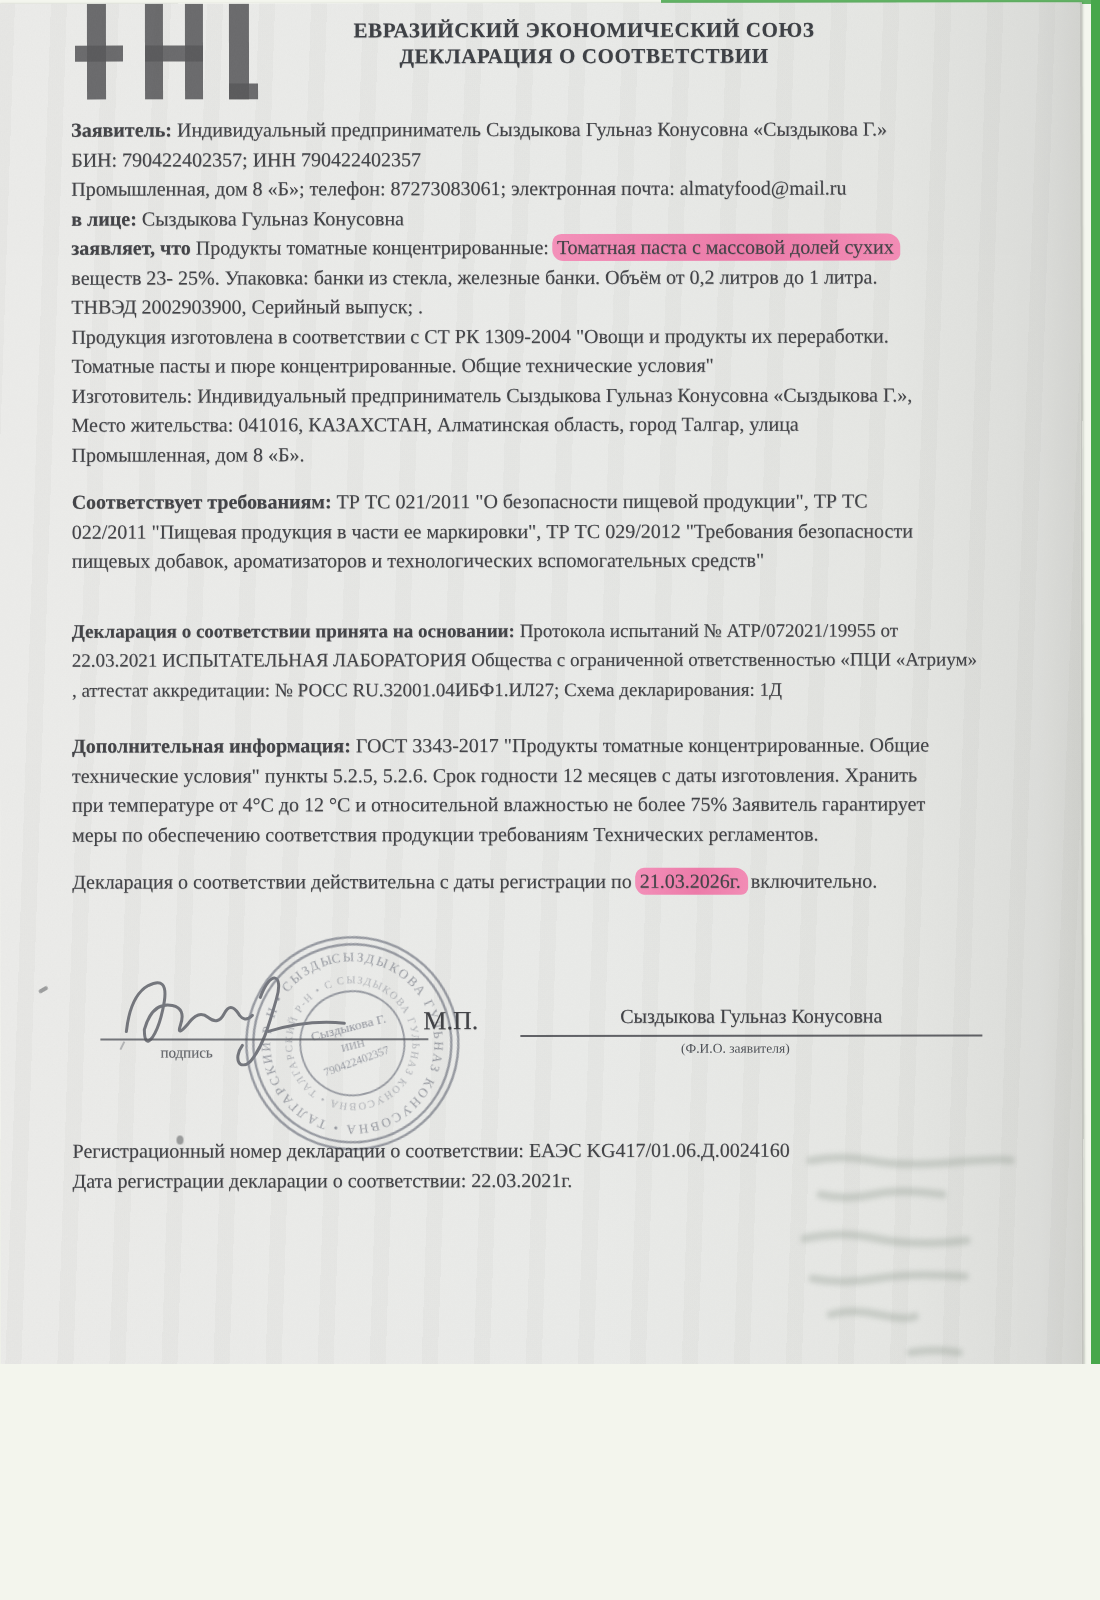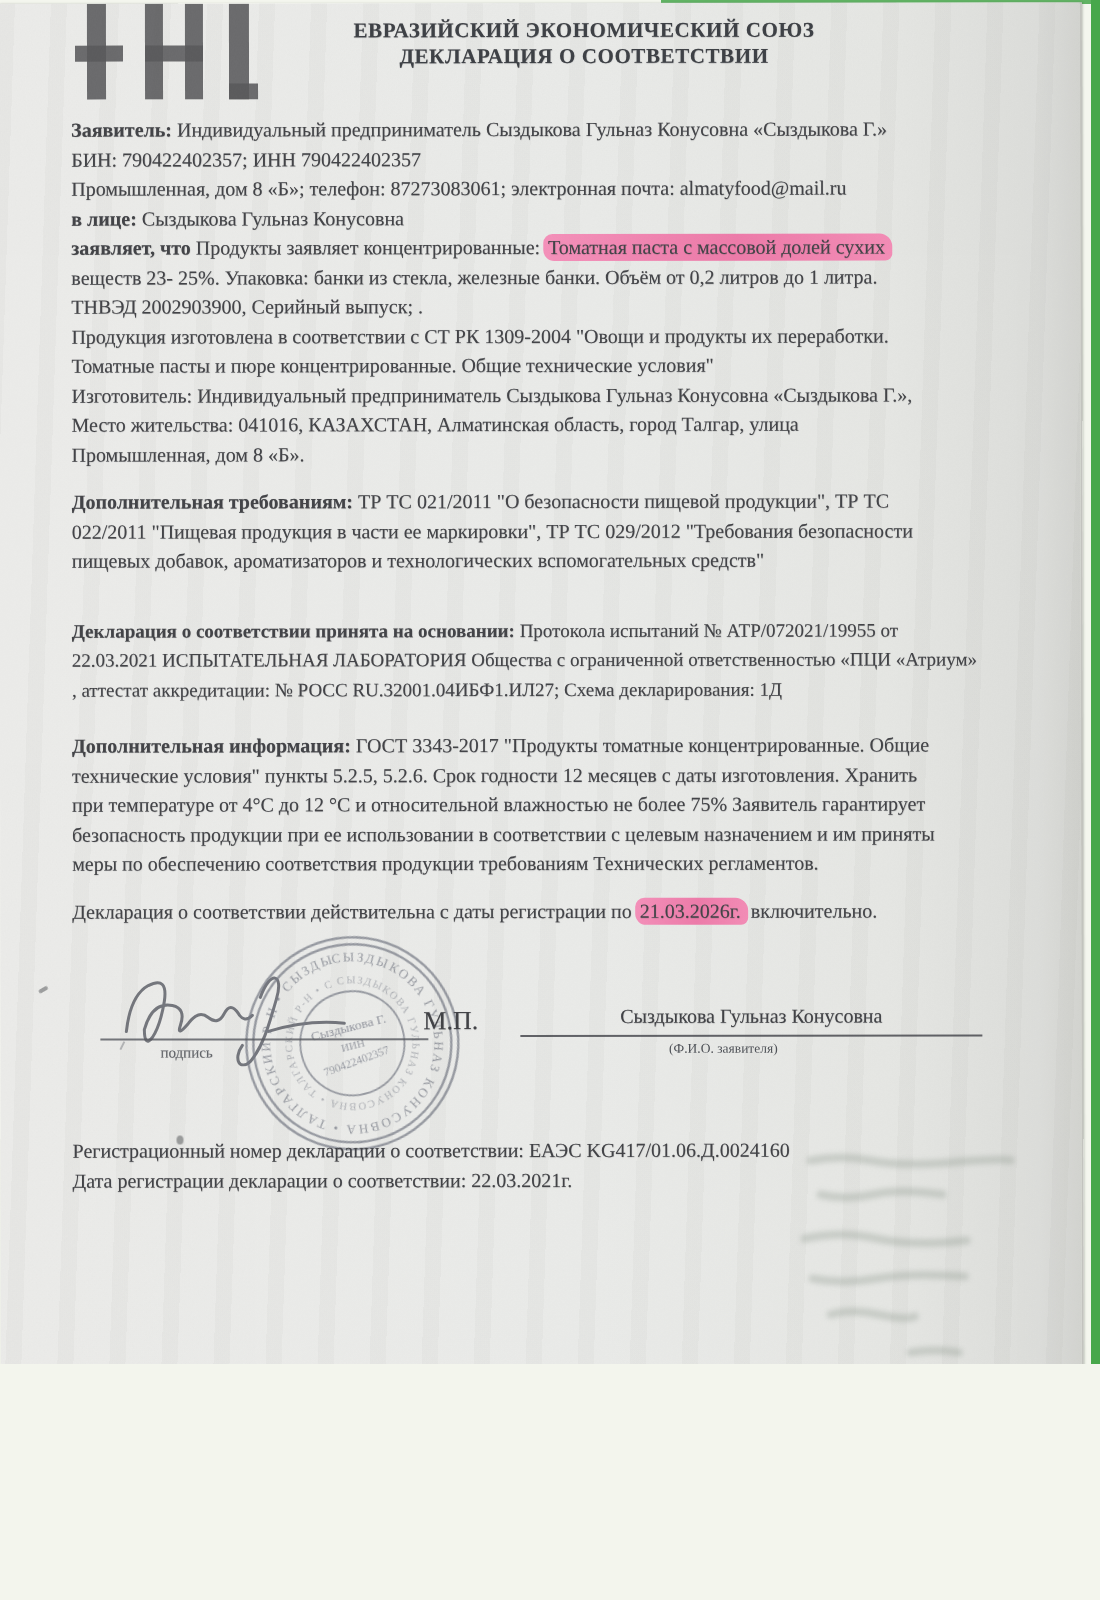--- a/index.html
+++ b/index.html
@@ -89,7 +89,7 @@
           <div class="line"><span class="normal">БИН: 790422402357; ИНН 790422402357</span></div>
           <div class="line"><span class="normal">Промышленная, дом 8 «Б»; телефон: 87273083061; электронная почта: almatyfood@mail.ru</span></div>
           <div class="line"><span class="bold">в лице:</span><span class="normal">  Сыздыкова Гульназ Конусовна</span></div>
-          <div class="line"><span class="bold">заявляет, что</span><span class="normal">  Продукты заявляет концентрированные: </span><span class="highlight">Томатная паста с массовой долей сухих</span></div>
+          <div class="line"><span class="bold">заявляет, что</span><span class="normal">  Продукты томатные концентрированные: </span><span class="highlight">Томатная паста с массовой долей сухих</span></div>
           <div class="line"><span class="normal">веществ 23- 25%. Упаковка: банки из стекла, железные банки. Объём от 0,2 литров до 1 литра.</span></div>
           <div class="line"><span class="normal">ТНВЭД 2002903900, Серийный выпуск; .</span></div>
           <div class="line"><span class="normal">Продукция изготовлена в соответствии с СТ РК 1309-2004 "Овощи и продукты их переработки.</span></div>

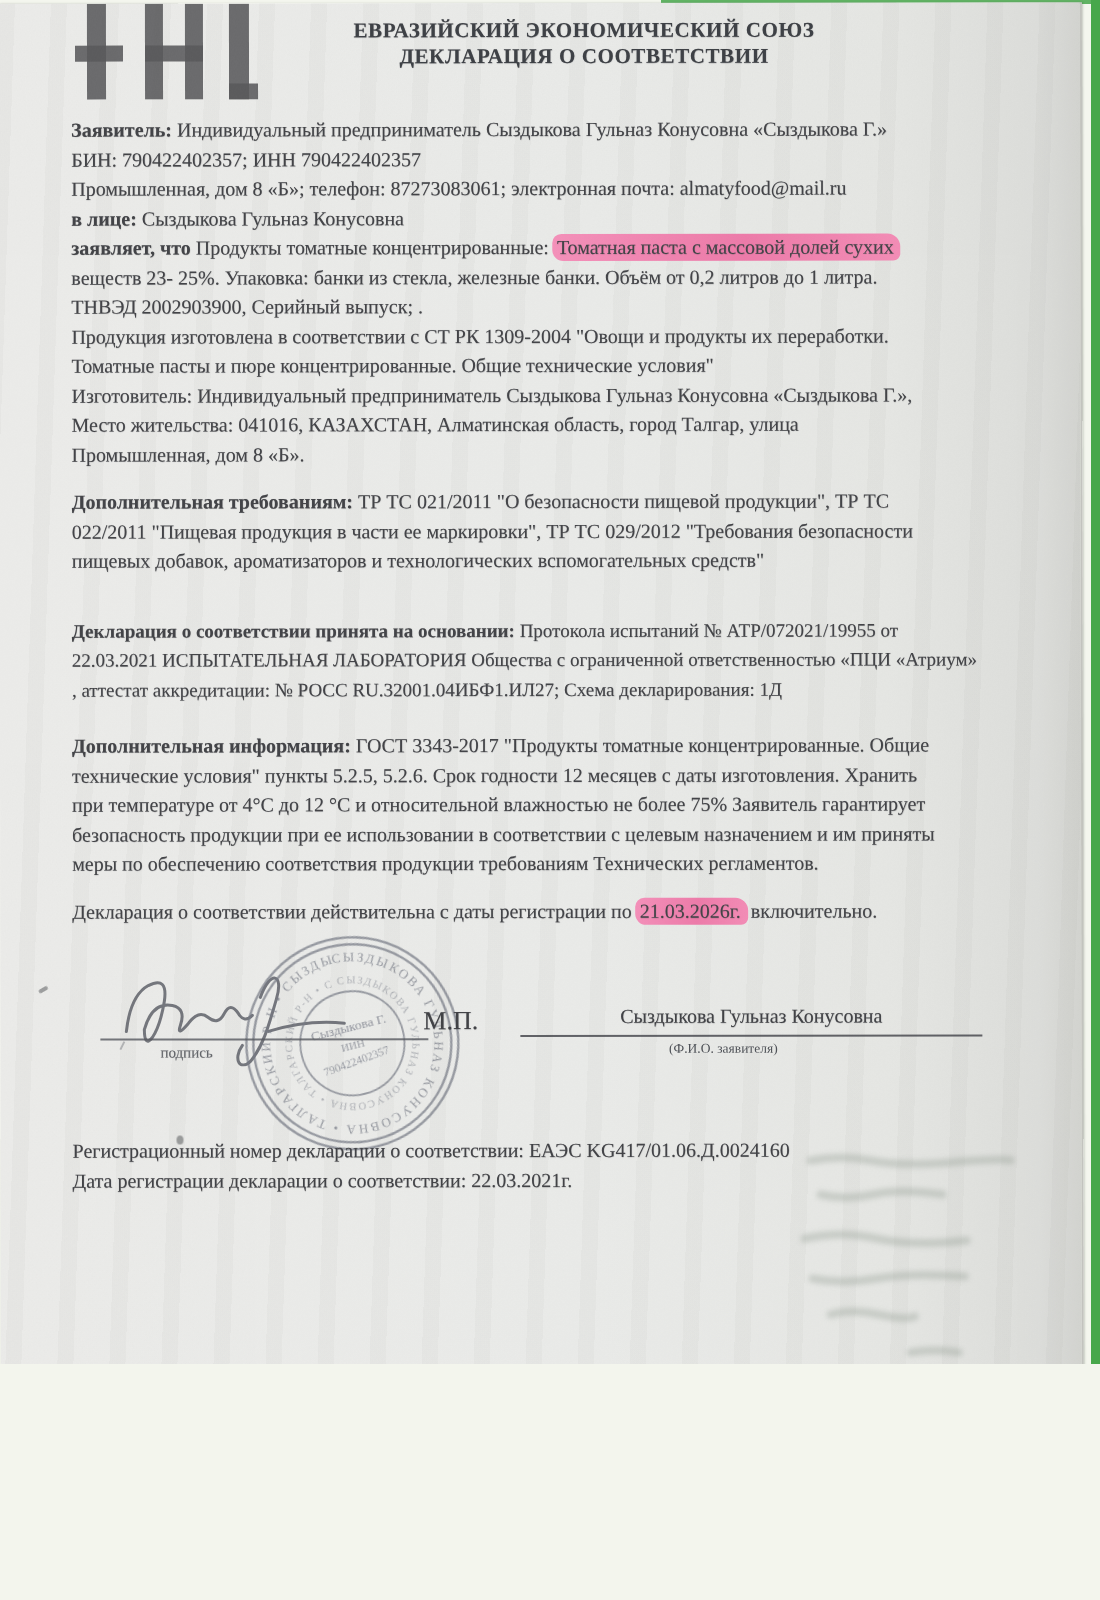--- a/index.html
+++ b/index.html
@@ -99,7 +99,7 @@
           <div class="line"><span class="normal">Промышленная, дом 8 «Б».</span></div>
         </div>
         <div class="para" style="margin-top: 18px;">
-          <div class="line"><span class="bold">Дополнительная требованиям:</span><span class="normal"> ТР ТС 021/2011 "О безопасности пищевой продукции", ТР ТС</span></div>
+          <div class="line"><span class="bold">Соответствует требованиям:</span><span class="normal"> ТР ТС 021/2011 "О безопасности пищевой продукции", ТР ТС</span></div>
           <div class="line"><span class="normal">022/2011 "Пищевая продукция в части ее маркировки", ТР ТС 029/2012 "Требования безопасности</span></div>
           <div class="line"><span class="normal">пищевых добавок, ароматизаторов и технологических вспомогательных средств"</span></div>
         </div>

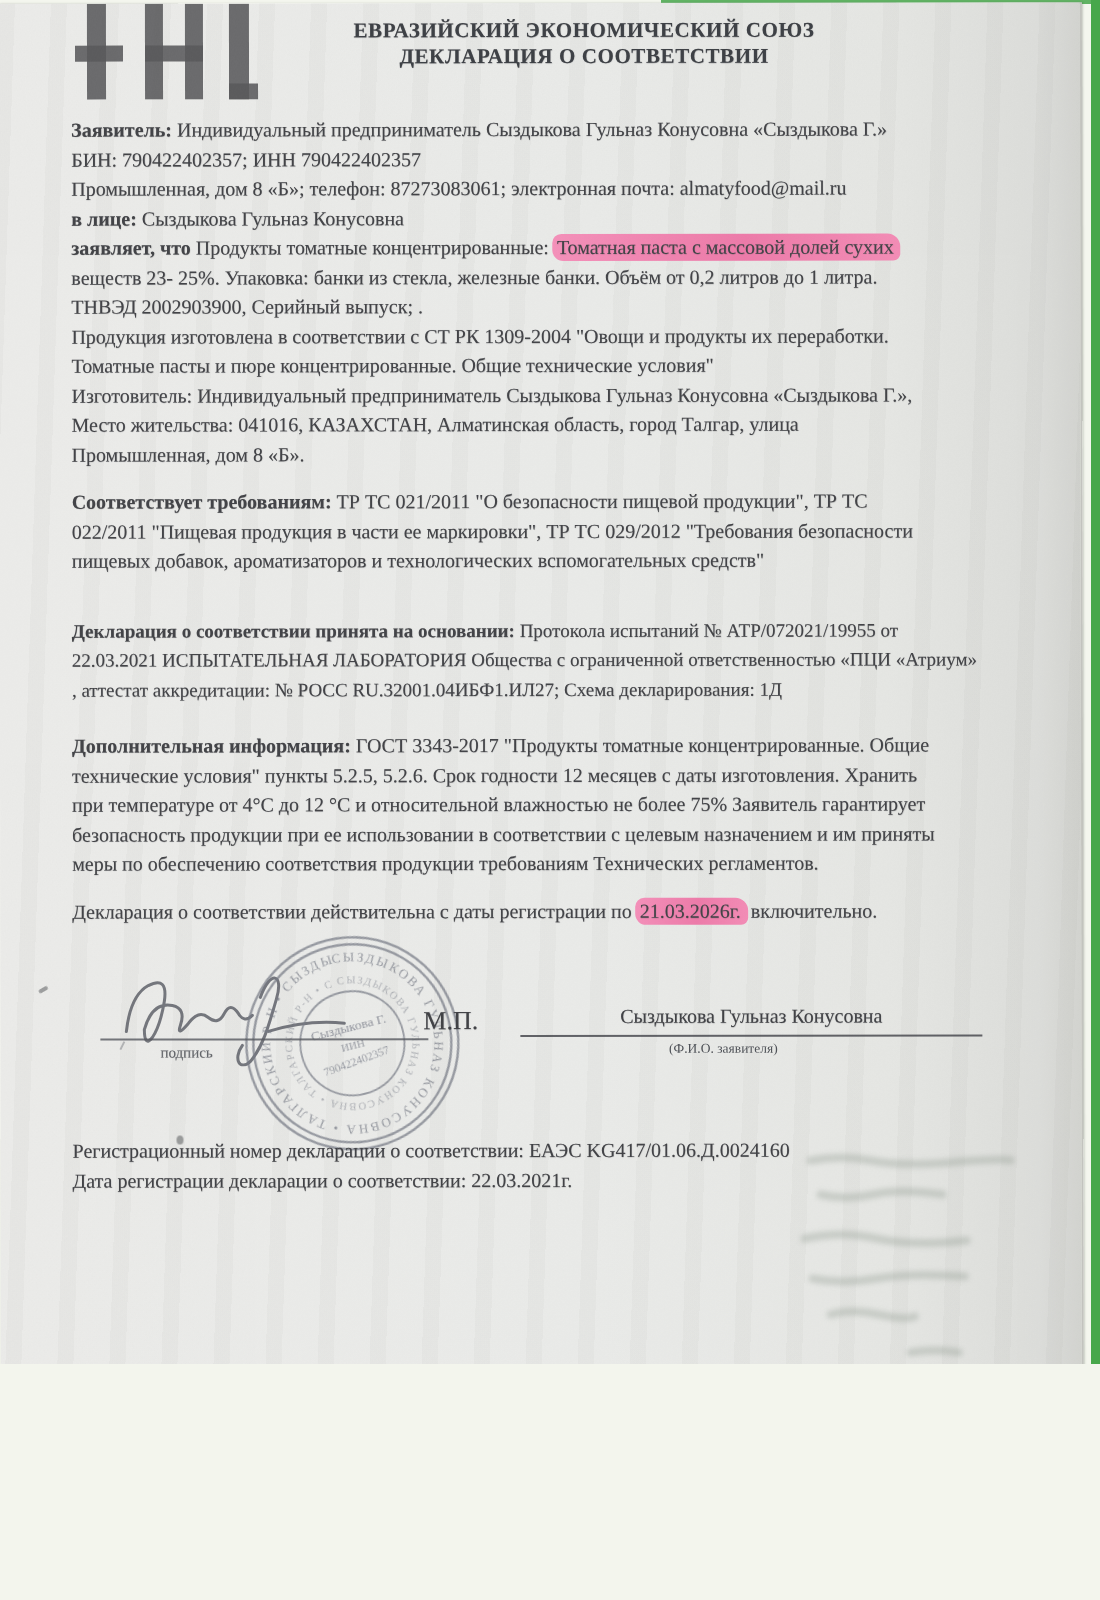--- a/index.html
+++ b/index.html
@@ -112,7 +112,6 @@
           <div class="line"><span class="bold">Дополнительная информация:</span><span class="normal"> ГОСТ 3343-2017 "Продукты томатные концентрированные. Общие</span></div>
           <div class="line"><span class="normal">технические условия" пункты 5.2.5, 5.2.6. Срок годности 12 месяцев с даты изготовления. Хранить</span></div>
           <div class="line"><span class="normal">при температуре от 4°С до 12 °С и относительной влажностью не более 75% Заявитель гарантирует</span></div>
-          <div class="line"><span class="normal">безопасность продукции при ее использовании в соответствии с целевым назначением и им приняты</span></div>
           <div class="line"><span class="normal">меры по обеспечению соответствия продукции требованиям Технических регламентов.</span></div>
         </div>
         <div class="para" style="margin-top: 18px;">

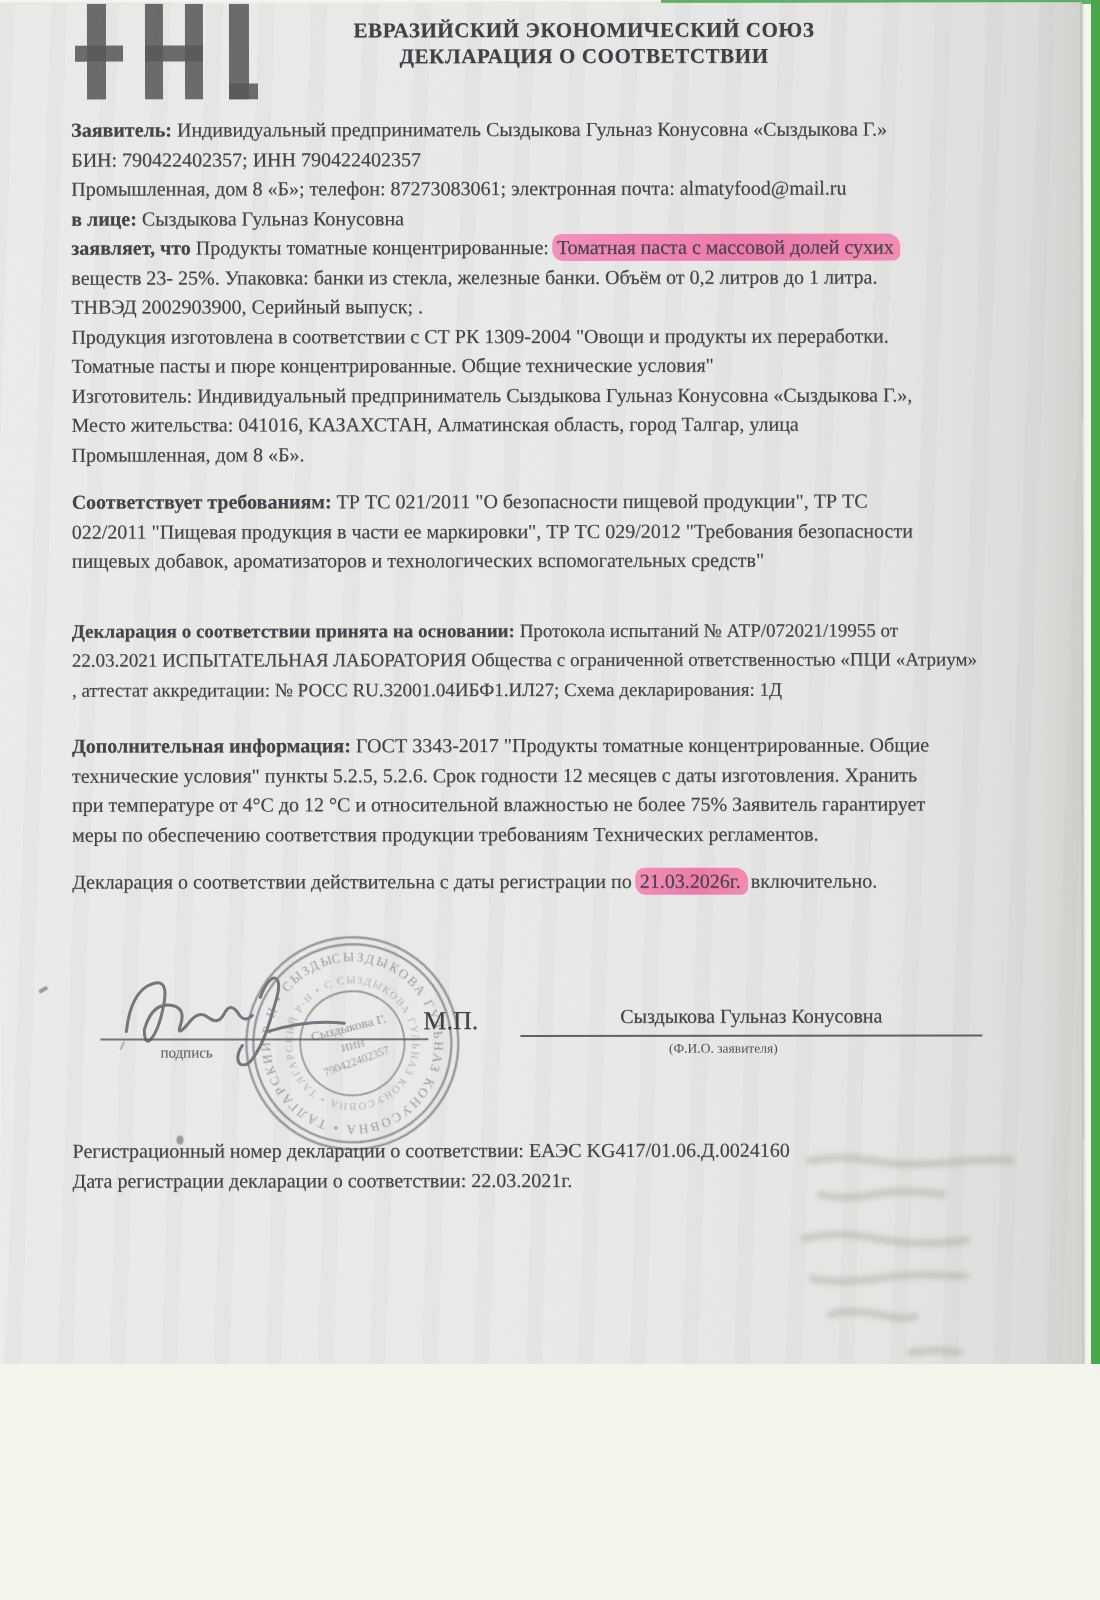--- a/index.html
+++ b/index.html
@@ -44,7 +44,7 @@
   .sig-line-right{position:absolute;left:520px;top:1032px;width:462px;border-top:2px solid #46484d;opacity:.85;}
   .sig-name{position:absolute;left:520px;top:1002px;width:462px;text-align:center;font-size:20px;color:#3f4044;
        text-shadow:.3px .4px .8px rgba(64,64,70,.45);}
-  .sig-name-caption{position:absolute;left:492px;top:1038px;width:462px;text-align:center;font-size:13.5px;color:#4c4f55;}
+  .sig-name-caption{position:absolute;left:504px;top:1038px;width:462px;text-align:center;font-size:13.5px;color:#4c4f55;}
 
   .signature-svg{position:absolute;left:118px;top:958px;opacity:.85;}
   .stamp{position:absolute;left:234px;top:922px;opacity:.72;filter:blur(.6px);transform:rotate(-14deg);}

